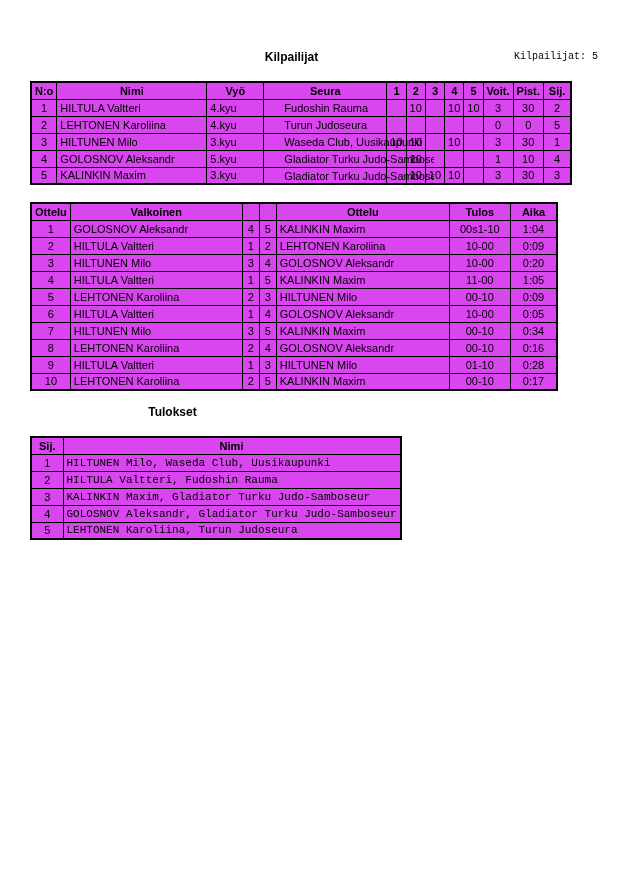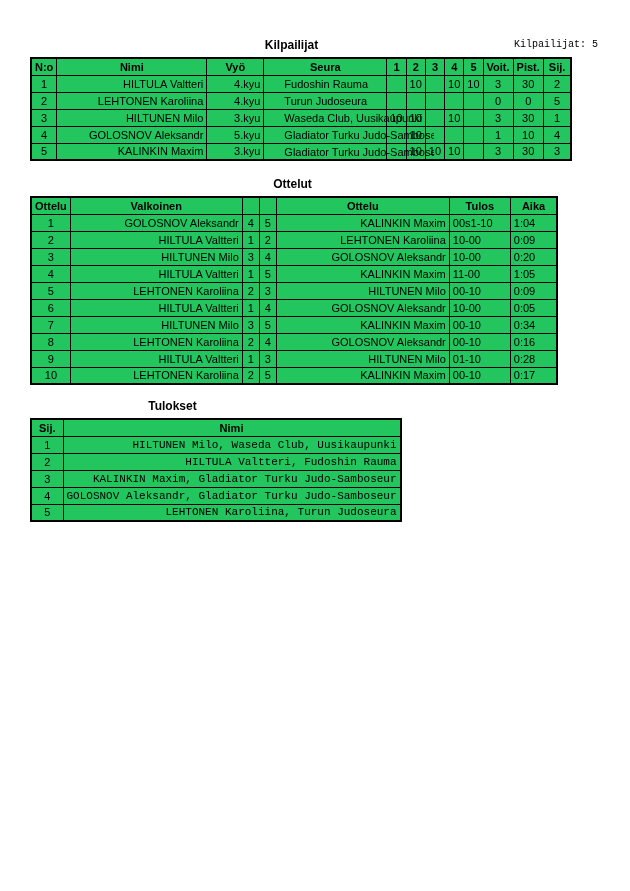--- a/index.html
+++ b/index.html
@@ -20,7 +20,7 @@
     white-space: pre;
   }
 
-  .sec-head { position: relative; margin-top: 0; }
+  .sec-head { position: relative; margin-top: 12px; }
   .sec-head.w1 { width: 523px; }
   .sec-head.w2 { width: 525px; margin-top: 16px; }
   .sec-head.w3 { width: 285px; margin-top: 14px; }

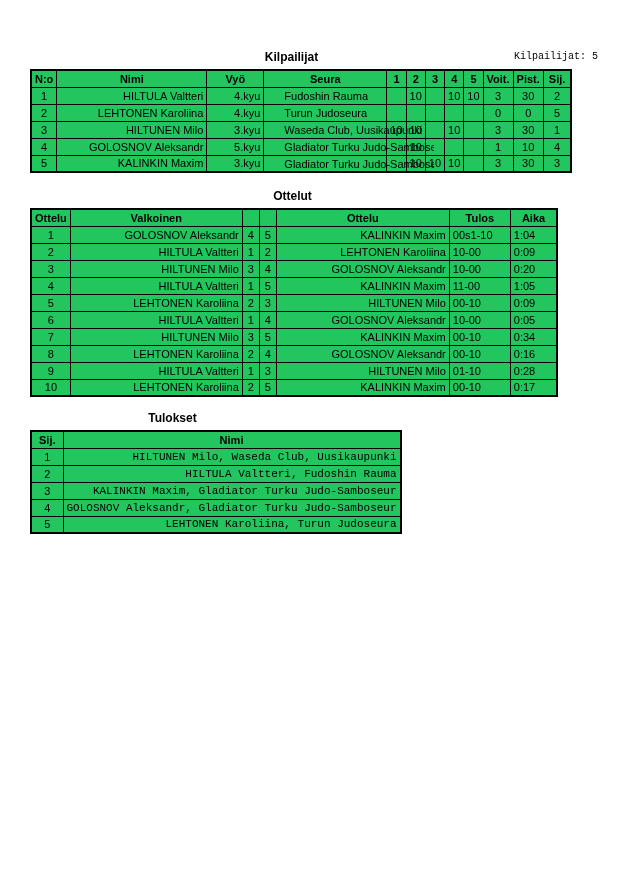--- a/index.html
+++ b/index.html
@@ -33,9 +33,9 @@
   table {
     border-collapse: collapse;
     table-layout: fixed;
-    margin-top: 5px;
+    margin-top: 17px;
     font-size: 11px;
-    background: #22c55e;
+    background: #d946ef;
   }
   table { border: 2px solid #000; }
   th, td { border: 1px solid #000; height: 17px; padding: 0 3px; }

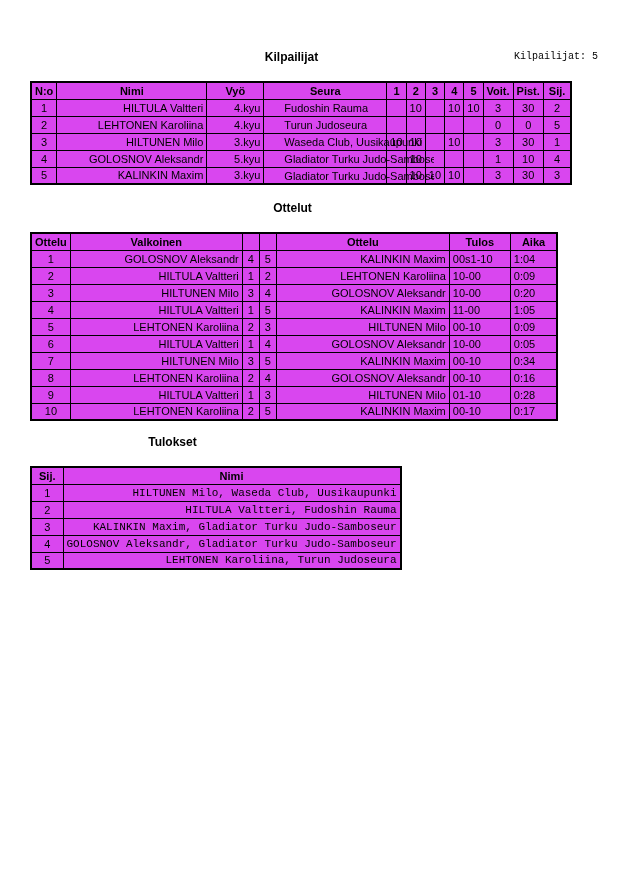--- a/index.html
+++ b/index.html
@@ -43,7 +43,7 @@
   td { vertical-align: middle; }
 
   .c { text-align: center; }
-  .l { text-align: right; }
+  .l { text-align: left; }
   .r { text-align: left; }
 
   td.club-cell { position: relative; padding: 0; overflow: visible; }

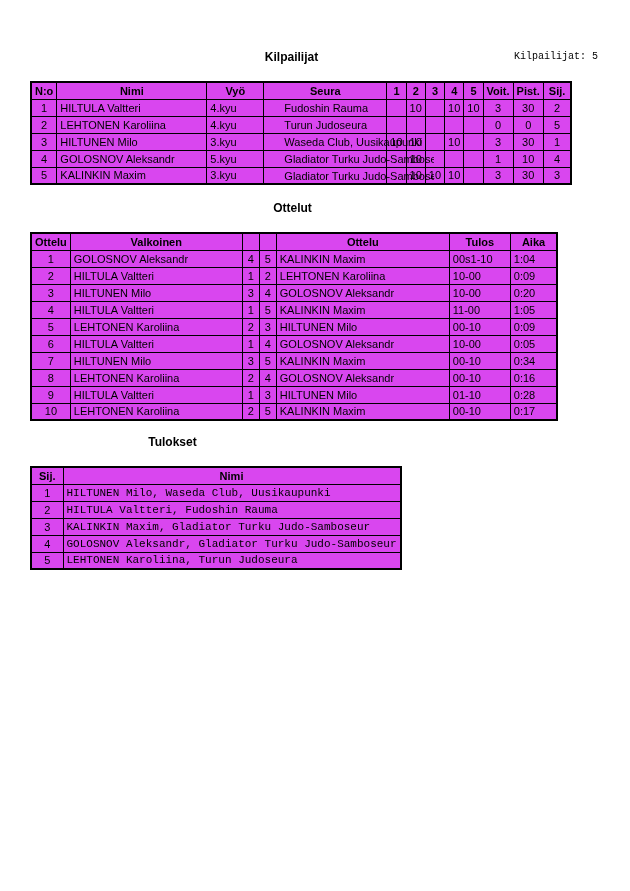--- a/index.html
+++ b/index.html
@@ -180,9 +180,6 @@
     </tbody>
   </table>
 
-  <div class="sec-head w2">
-    <div class="sec-title">Ottelut</div>
-  </div>
 
   <table>
     <colgroup>

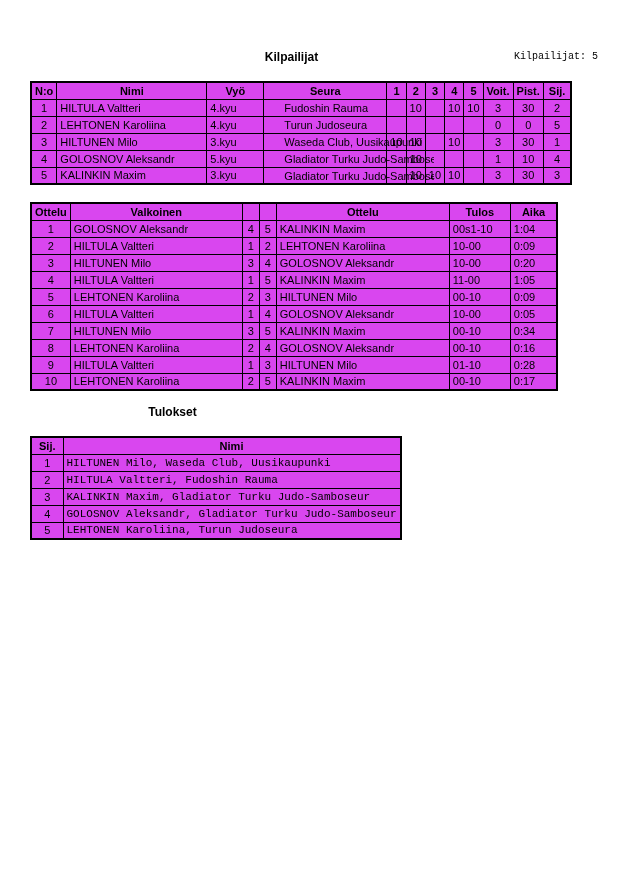--- a/index.html
+++ b/index.html
@@ -44,7 +44,7 @@
 
   .c { text-align: center; }
   .l { text-align: left; }
-  .r { text-align: left; }
+  .r { text-align: center; }
 
   td.club-cell { position: relative; padding: 0; overflow: visible; }
   .club-overflow {

